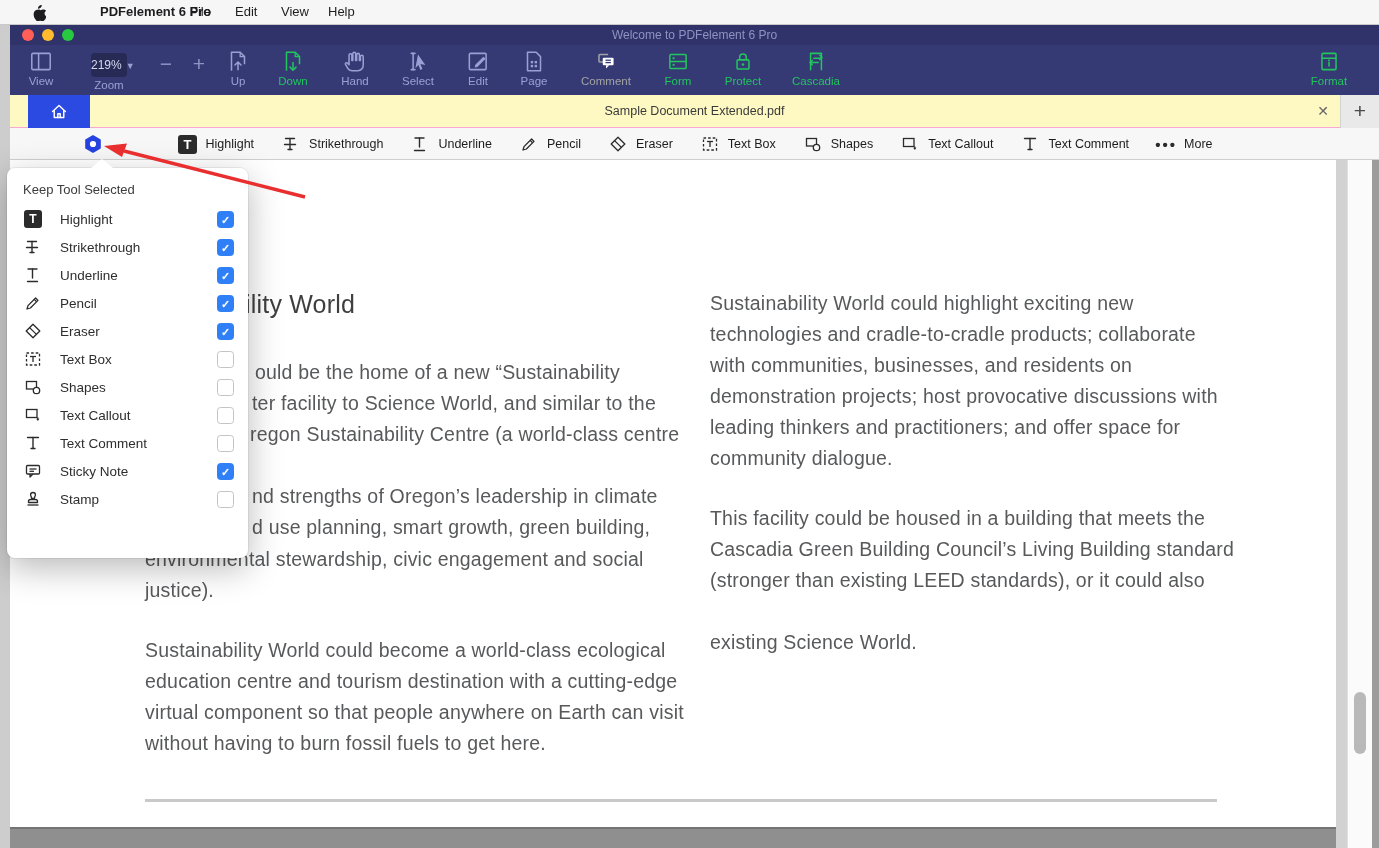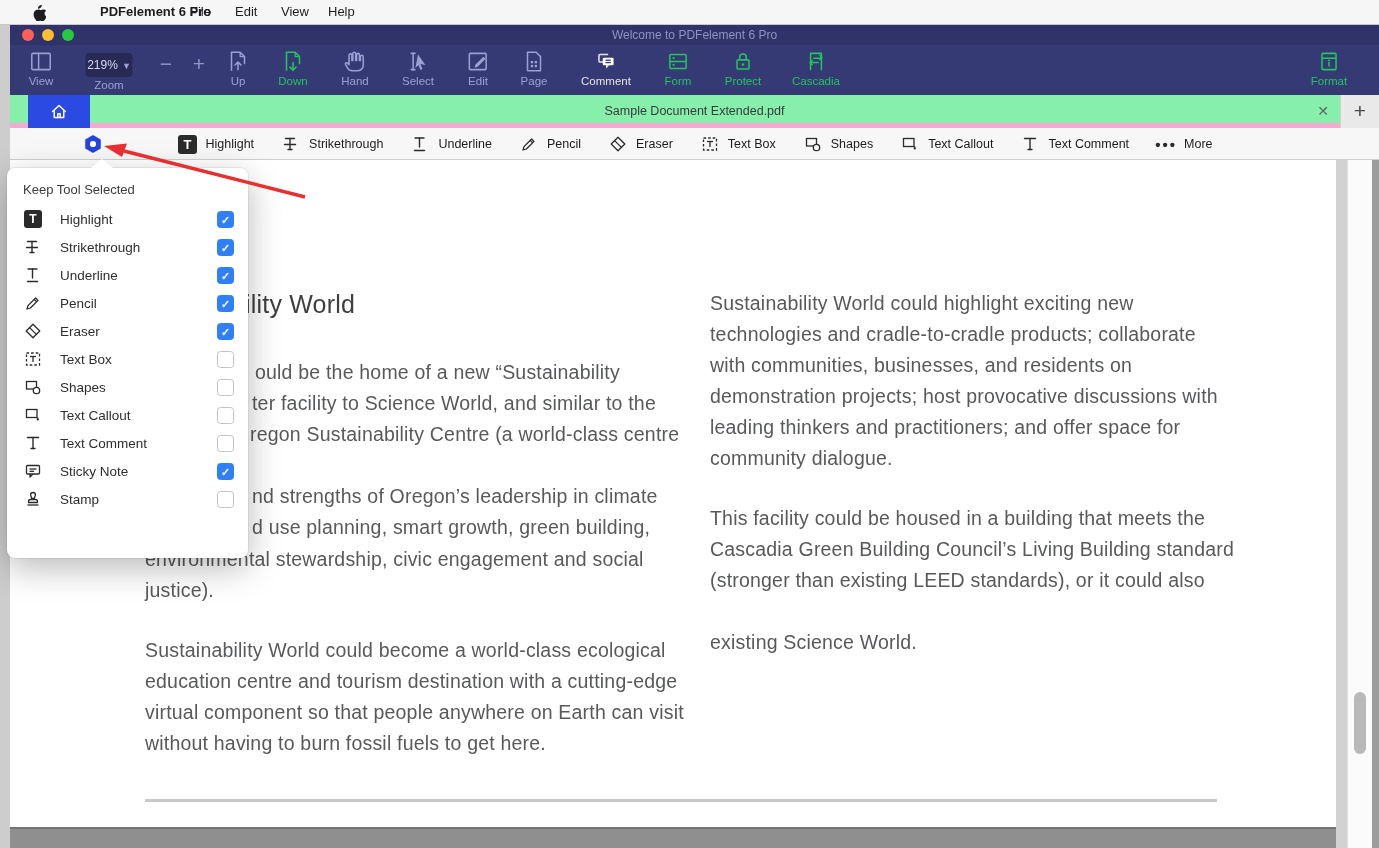--- a/index.html
+++ b/index.html
@@ -30,7 +30,7 @@
   .tbitem .lbl{display:block;font-size:11.5px;margin-top:0px;}
   .tbitem.dim{color:#22c55e;}
   .tbitem.active{color:#e5e5e5;}
-  .zoompill{position:absolute;left:99px;top:8px;transform:translateX(-50%);width:47px;height:24px;background:#262a55;border-radius:4px;color:#d6d8f0;font-size:12px;line-height:24px;text-align:center;}
+  .zoompill{position:absolute;left:99px;top:8px;transform:translateX(-50%);width:36px;height:24px;background:#262a55;border-radius:4px;color:#d6d8f0;font-size:12px;line-height:24px;text-align:center;}
   .zoompill .chev{font-size:9px;margin-left:4px;color:#9ba0d4;}
   .zoomlbl{position:absolute;left:99px;top:34px;transform:translateX(-50%);font-size:11.5px;color:#9ba0d4;}
   .pm{position:absolute;top:7px;transform:translateX(-50%);font-size:21px;color:#8e93c4;font-weight:300;}

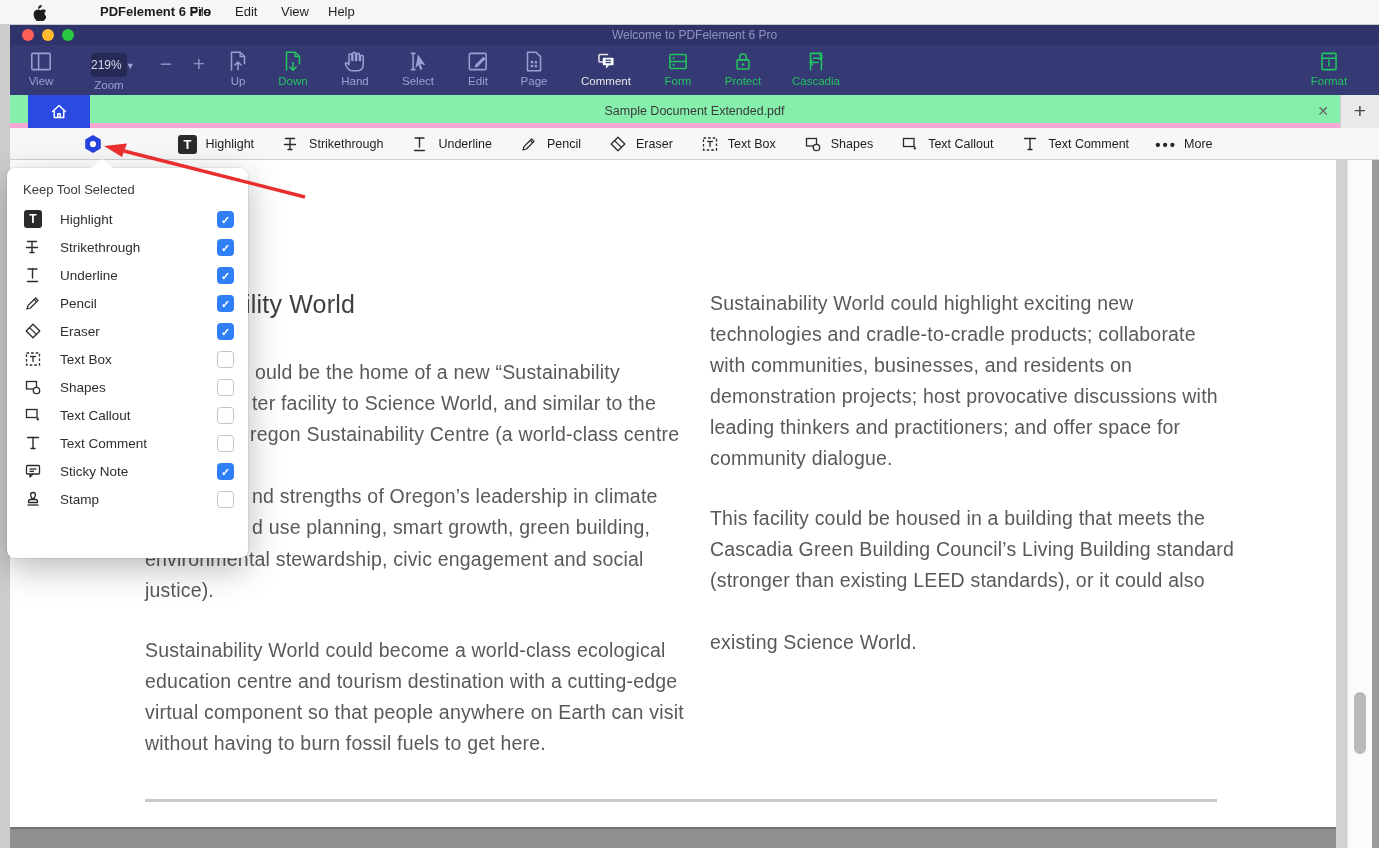--- a/index.html
+++ b/index.html
@@ -29,7 +29,7 @@
   .tbitem .ic{display:block;margin:0 auto;}
   .tbitem .lbl{display:block;font-size:11.5px;margin-top:0px;}
   .tbitem.dim{color:#22c55e;}
-  .tbitem.active{color:#e5e5e5;}
+  .tbitem.active{color:#a3a3a3;}
   .zoompill{position:absolute;left:99px;top:8px;transform:translateX(-50%);width:36px;height:24px;background:#262a55;border-radius:4px;color:#d6d8f0;font-size:12px;line-height:24px;text-align:center;}
   .zoompill .chev{font-size:9px;margin-left:4px;color:#9ba0d4;}
   .zoomlbl{position:absolute;left:99px;top:34px;transform:translateX(-50%);font-size:11.5px;color:#9ba0d4;}

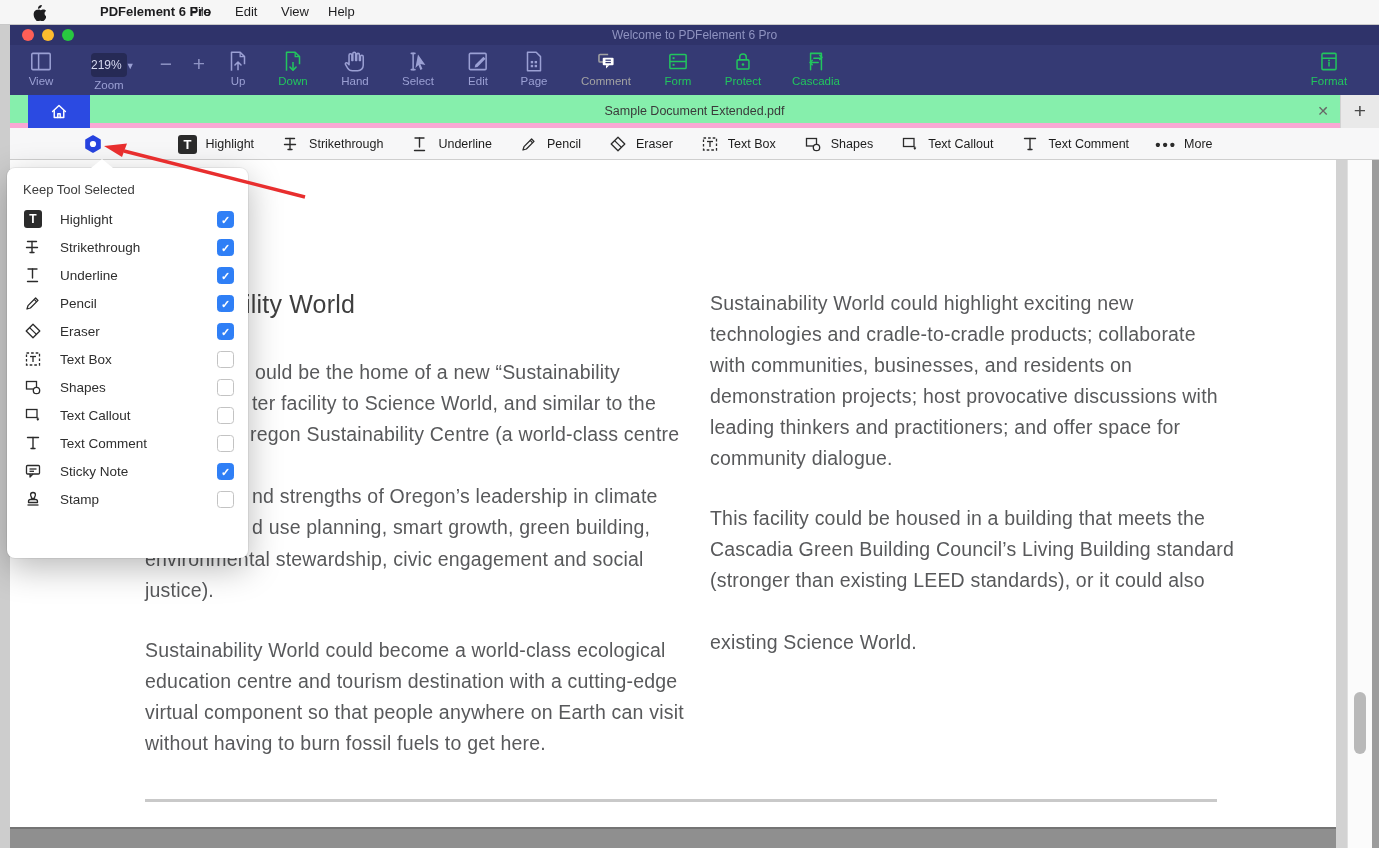--- a/index.html
+++ b/index.html
@@ -36,7 +36,7 @@
   .pm{position:absolute;top:7px;transform:translateX(-50%);font-size:21px;color:#8e93c4;font-weight:300;}
 
   
-  .tabbar{position:absolute;left:0;top:71px;width:100%;height:33px;background:#86efac;border-bottom:5px solid #f9a8d4;box-sizing:border-box;}
+  .tabbar{position:absolute;left:0;top:71px;width:100%;height:33px;background:#fef9c3;border-bottom:1px solid #f9a8d4;box-sizing:border-box;}
   .hometab{position:absolute;left:18px;top:0;width:62px;height:33px;background:#2b4ae2;display:flex;align-items:center;justify-content:center;}
   .doctab-title{position:absolute;left:0;top:0;width:100%;height:33px;line-height:33px;text-align:center;font-size:12.5px;color:#3a3a3a;}
   .tabclose{position:absolute;left:1303px;top:0;width:20px;height:33px;line-height:33px;text-align:center;font-size:14px;color:#666;}

